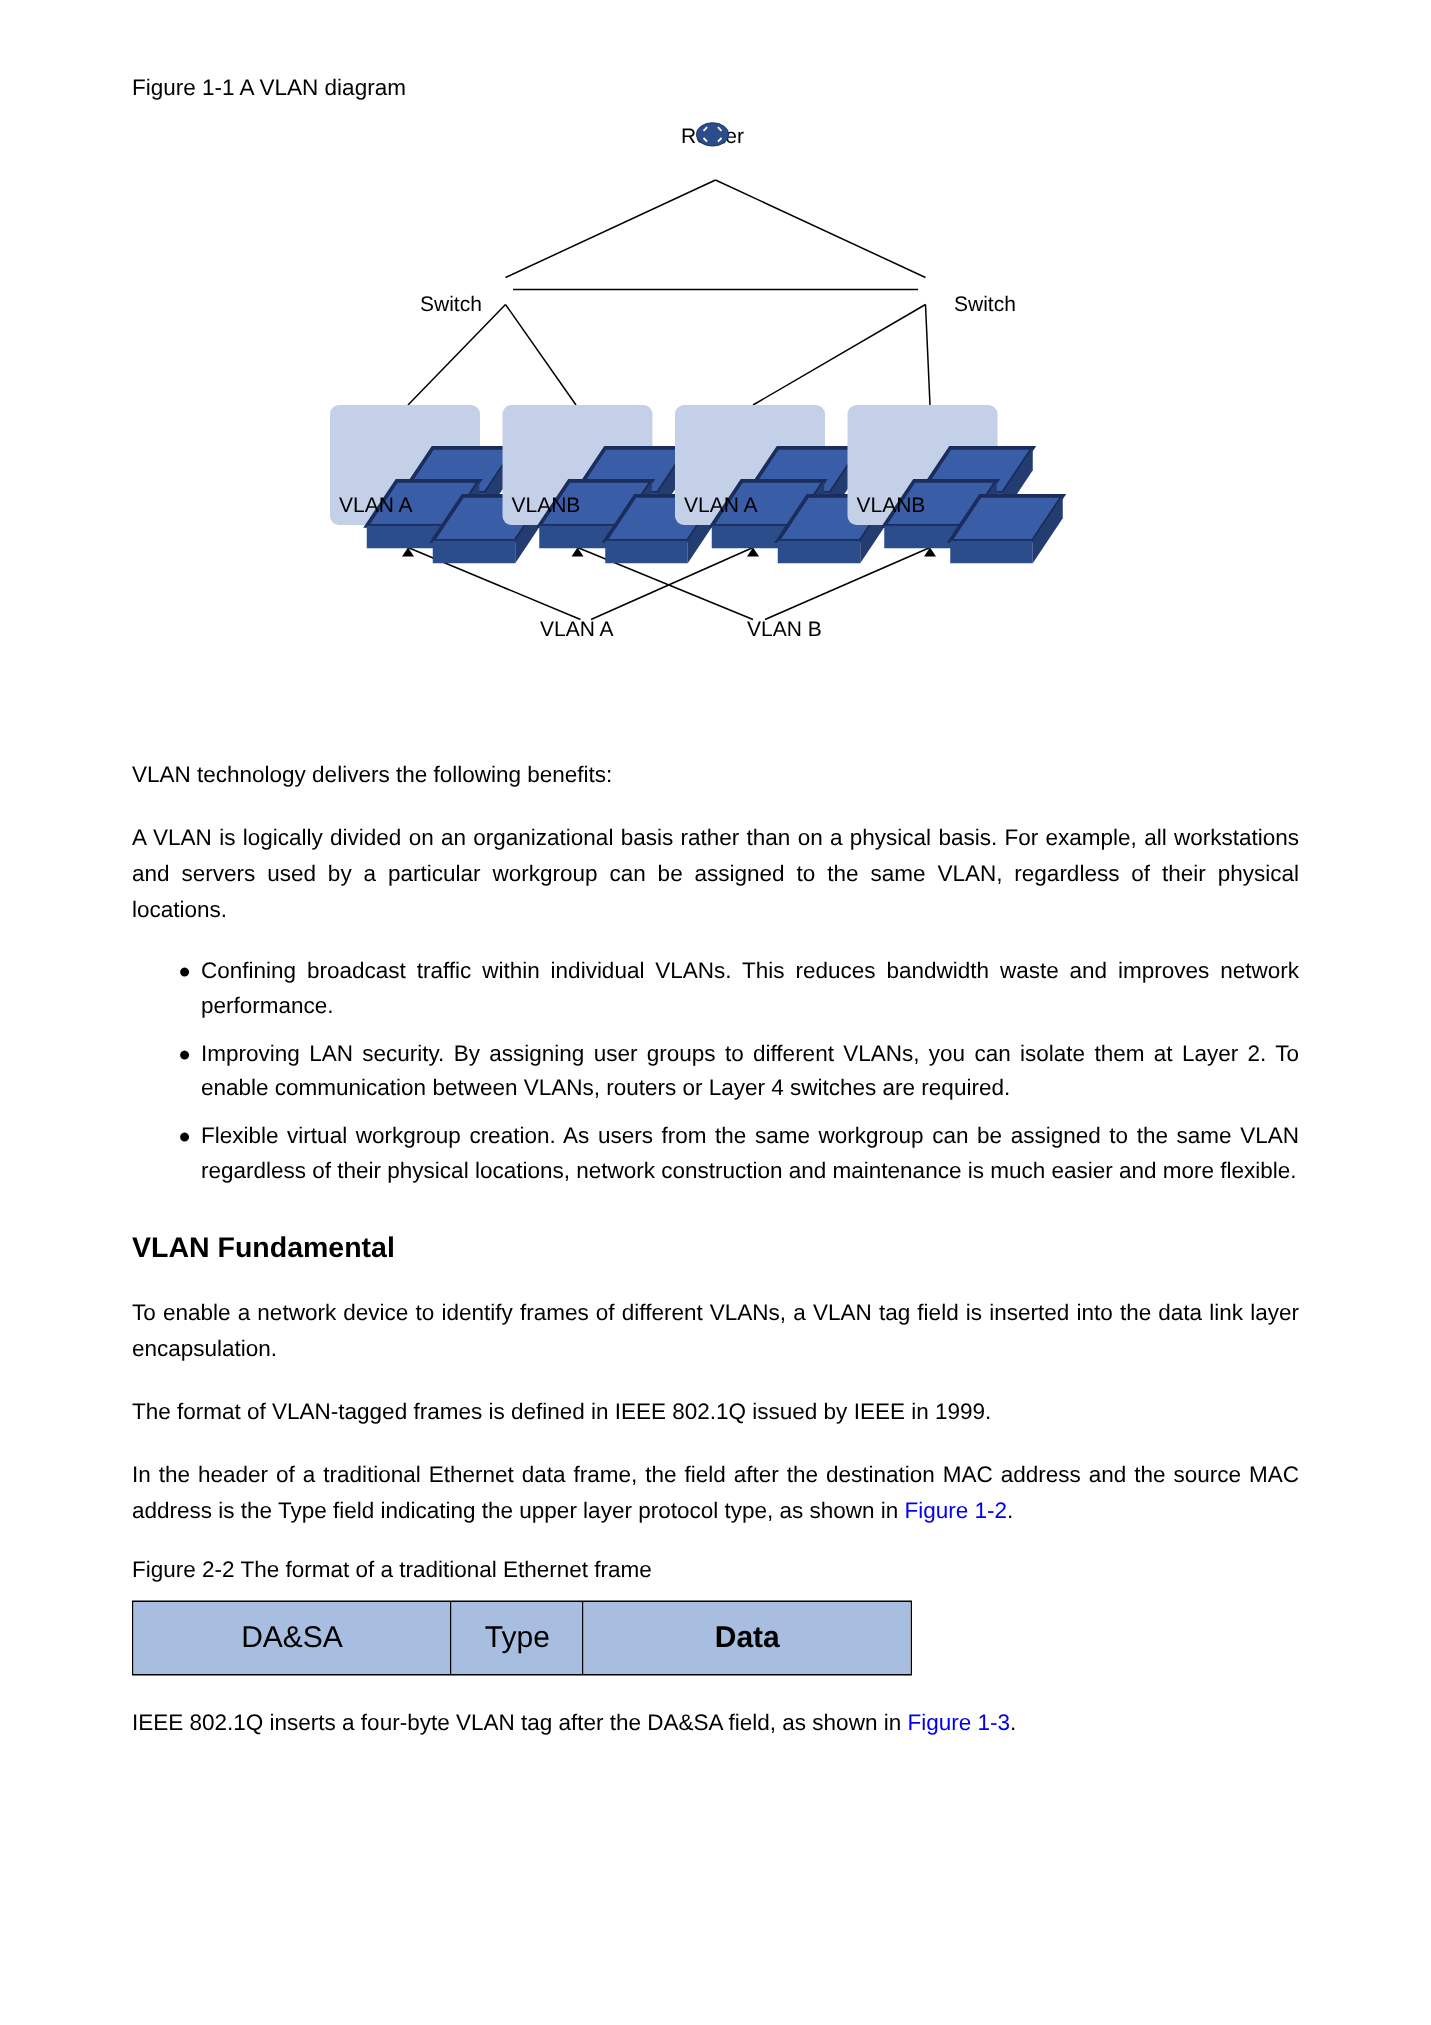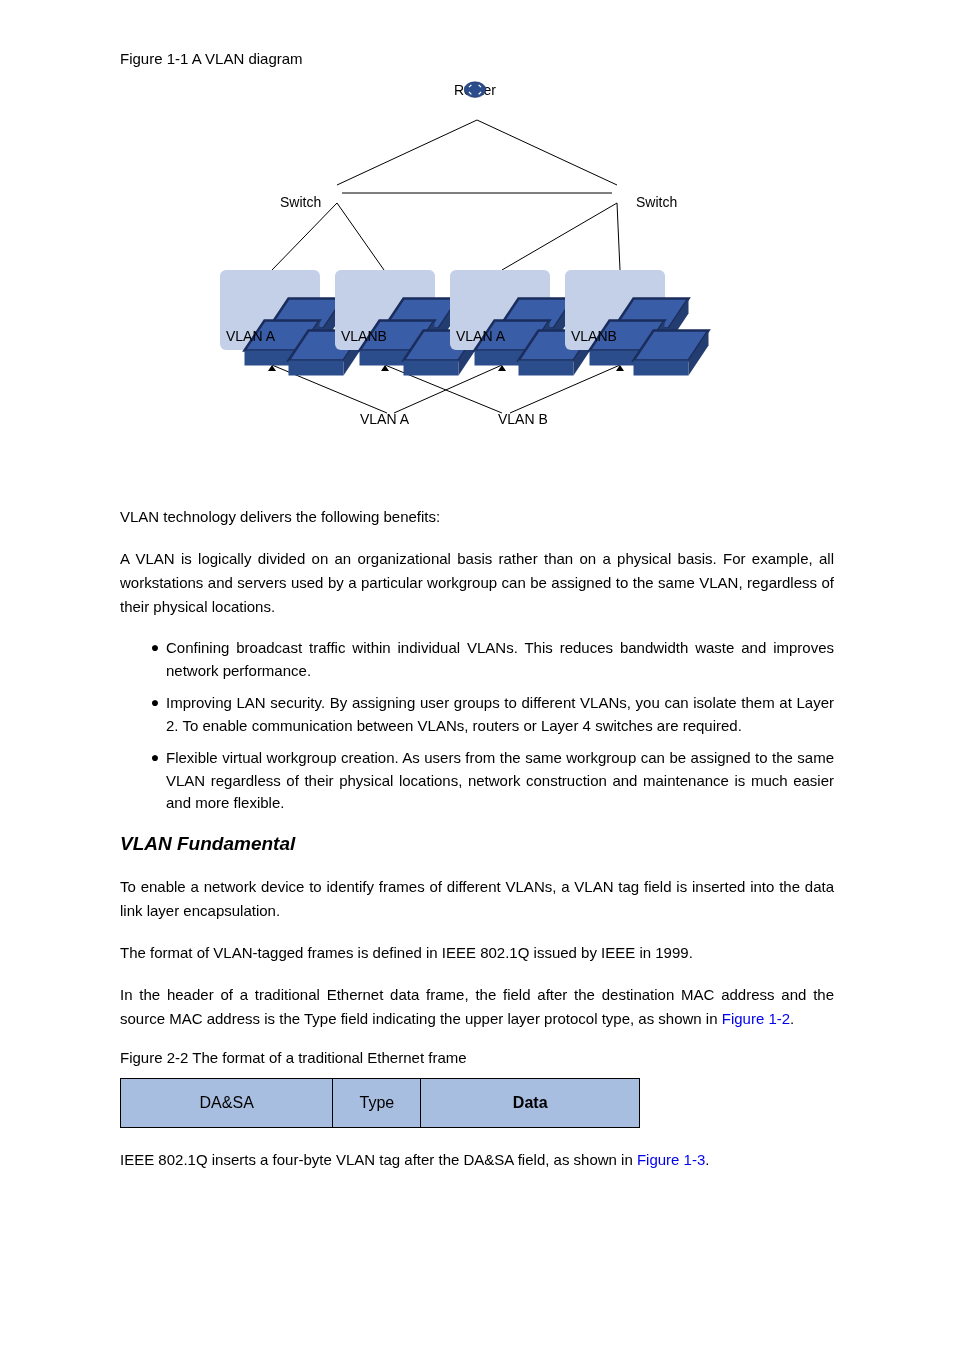--- a/index.html
+++ b/index.html
@@ -12,7 +12,7 @@
       background: #fff;
       position: relative;
     }
-    .page { position: relative; padding: 50px 120px; }
+    .page { position: relative; padding: 50px 88px; }
     .figure-label { text-align: left; font-size: 15px; margin-bottom: 8px; }
     .diagram-area { position: relative; height: 400px; margin: 0 auto 30px; width: 550px; }
     .diagram-area svg { position: absolute; top: 0; left: 0; width: 100%; height: 100%; }

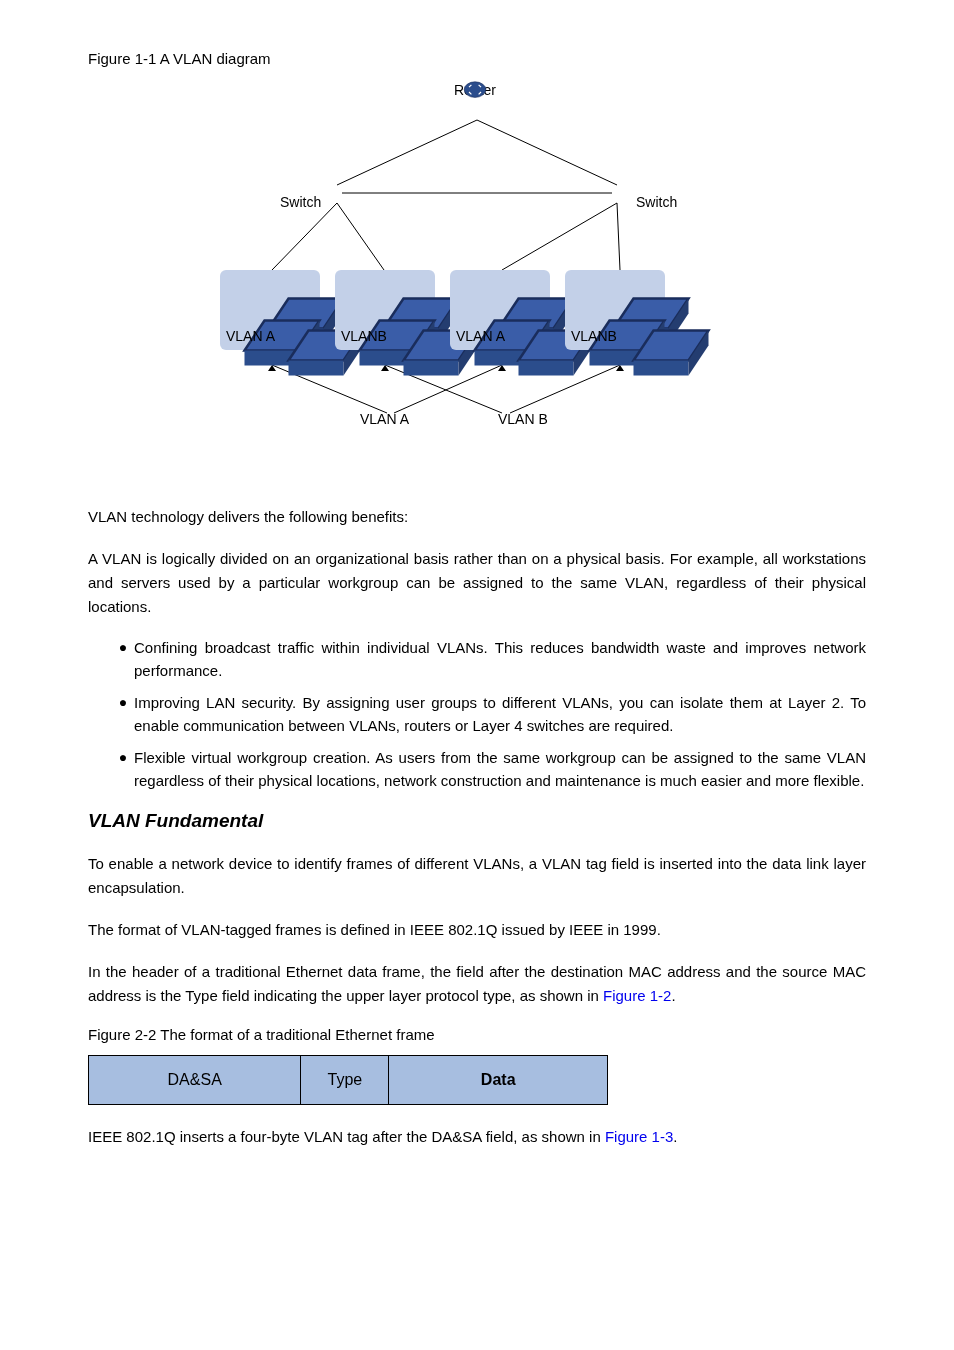--- a/index.html
+++ b/index.html
@@ -27,7 +27,7 @@
     .bullet-row { display: flex; margin: 10px 0 10px 24px; line-height: 1.5; }
     .bullet { width: 22px; text-align: center; flex-shrink: 0; font-size: 14px; }
     .bullet-text { flex: 1; text-align: justify; }
-    .section-head { font-size: 19px; font-weight: bold; margin: 18px 0 20px; font-style: italic; }
+    .section-head { font-size: 19px; font-weight: bold; margin: 30px 0 20px; }
     .frame-diag { position: relative; height: 50px; width: 520px; margin: 12px 0 20px; display: flex; border: 1px solid #000; }
     .frame-cell { border-right: 1px solid #000; background: #a7bee0; display: flex; align-items: center; justify-content: center; font-size: 16px; }
     .frame-cell:last-child { border-right: none; font-weight: bold; }

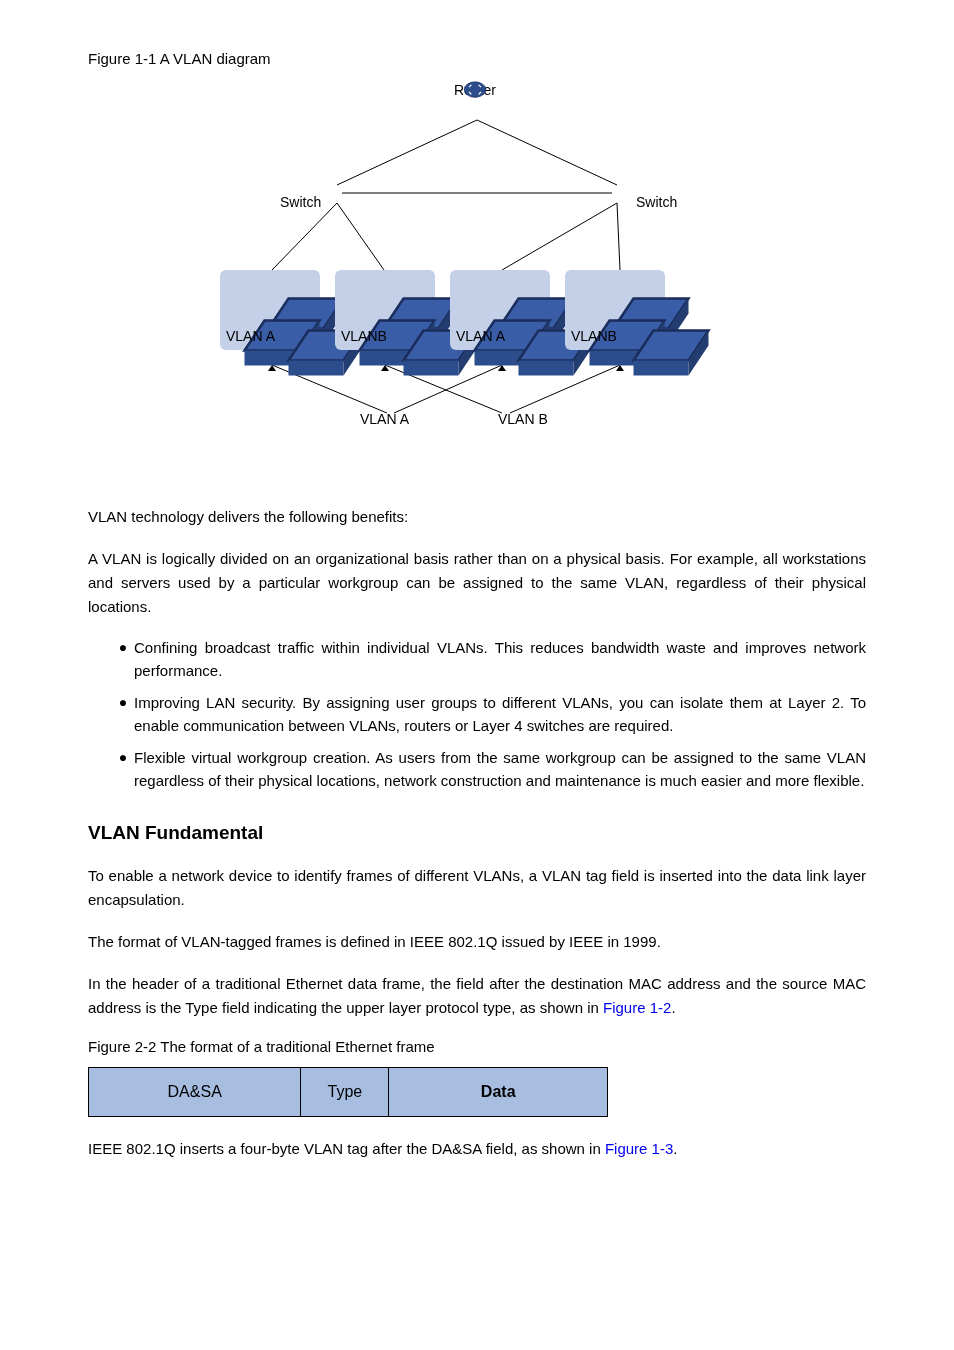--- a/index.html
+++ b/index.html
@@ -29,7 +29,7 @@
     .bullet-text { flex: 1; text-align: justify; }
     .section-head { font-size: 19px; font-weight: bold; margin: 30px 0 20px; }
     .frame-diag { position: relative; height: 50px; width: 520px; margin: 12px 0 20px; display: flex; border: 1px solid #000; }
-    .frame-cell { border-right: 1px solid #000; background: #a7bee0; display: flex; align-items: center; justify-content: center; font-size: 16px; }
+    .frame-cell { border-right: 1px solid #000; background: #a7bee0; display: flex; align-items: center; justify-content: center; font-size: 20px; }
     .frame-cell:last-child { border-right: none; font-weight: bold; }
     .link { color: #0000ee; }
   </style>

